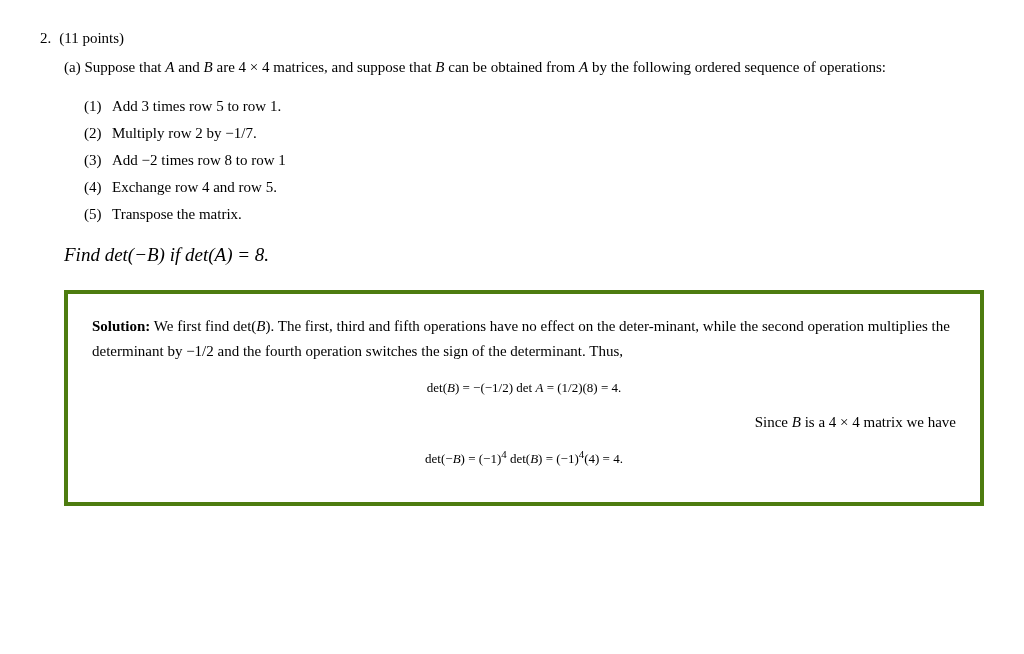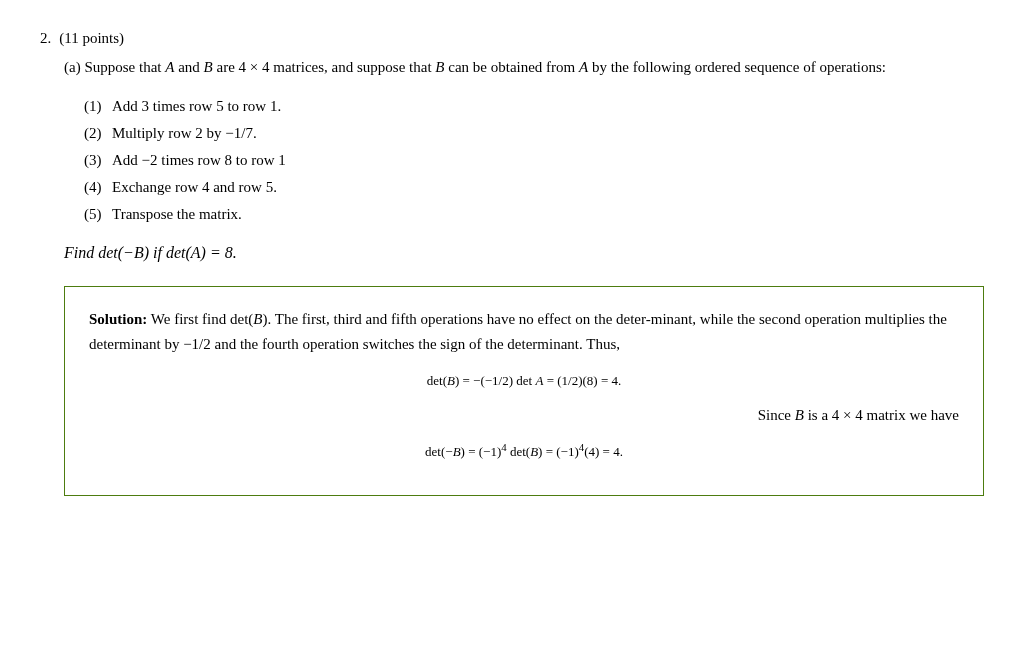--- a/index.html
+++ b/index.html
@@ -52,7 +52,7 @@
     .find-det {
       margin-bottom: 24px;
       font-style: italic;
-      font-size: 16px;
+      font-size: 19px;
     }
 
     .solution-box {

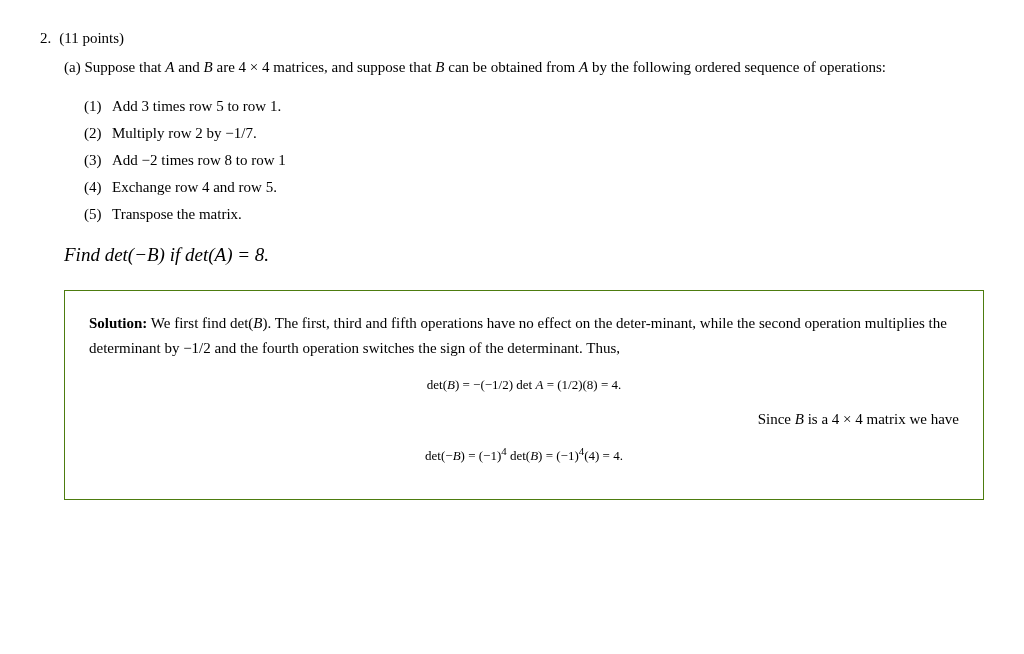--- a/index.html
+++ b/index.html
@@ -56,7 +56,7 @@
     }
 
     .solution-box {
-      border: 1px solid #4d7c0f;
+      border: 4px solid #4d7c0f;
       padding: 20px 24px;
       margin-left: 0;
     }

